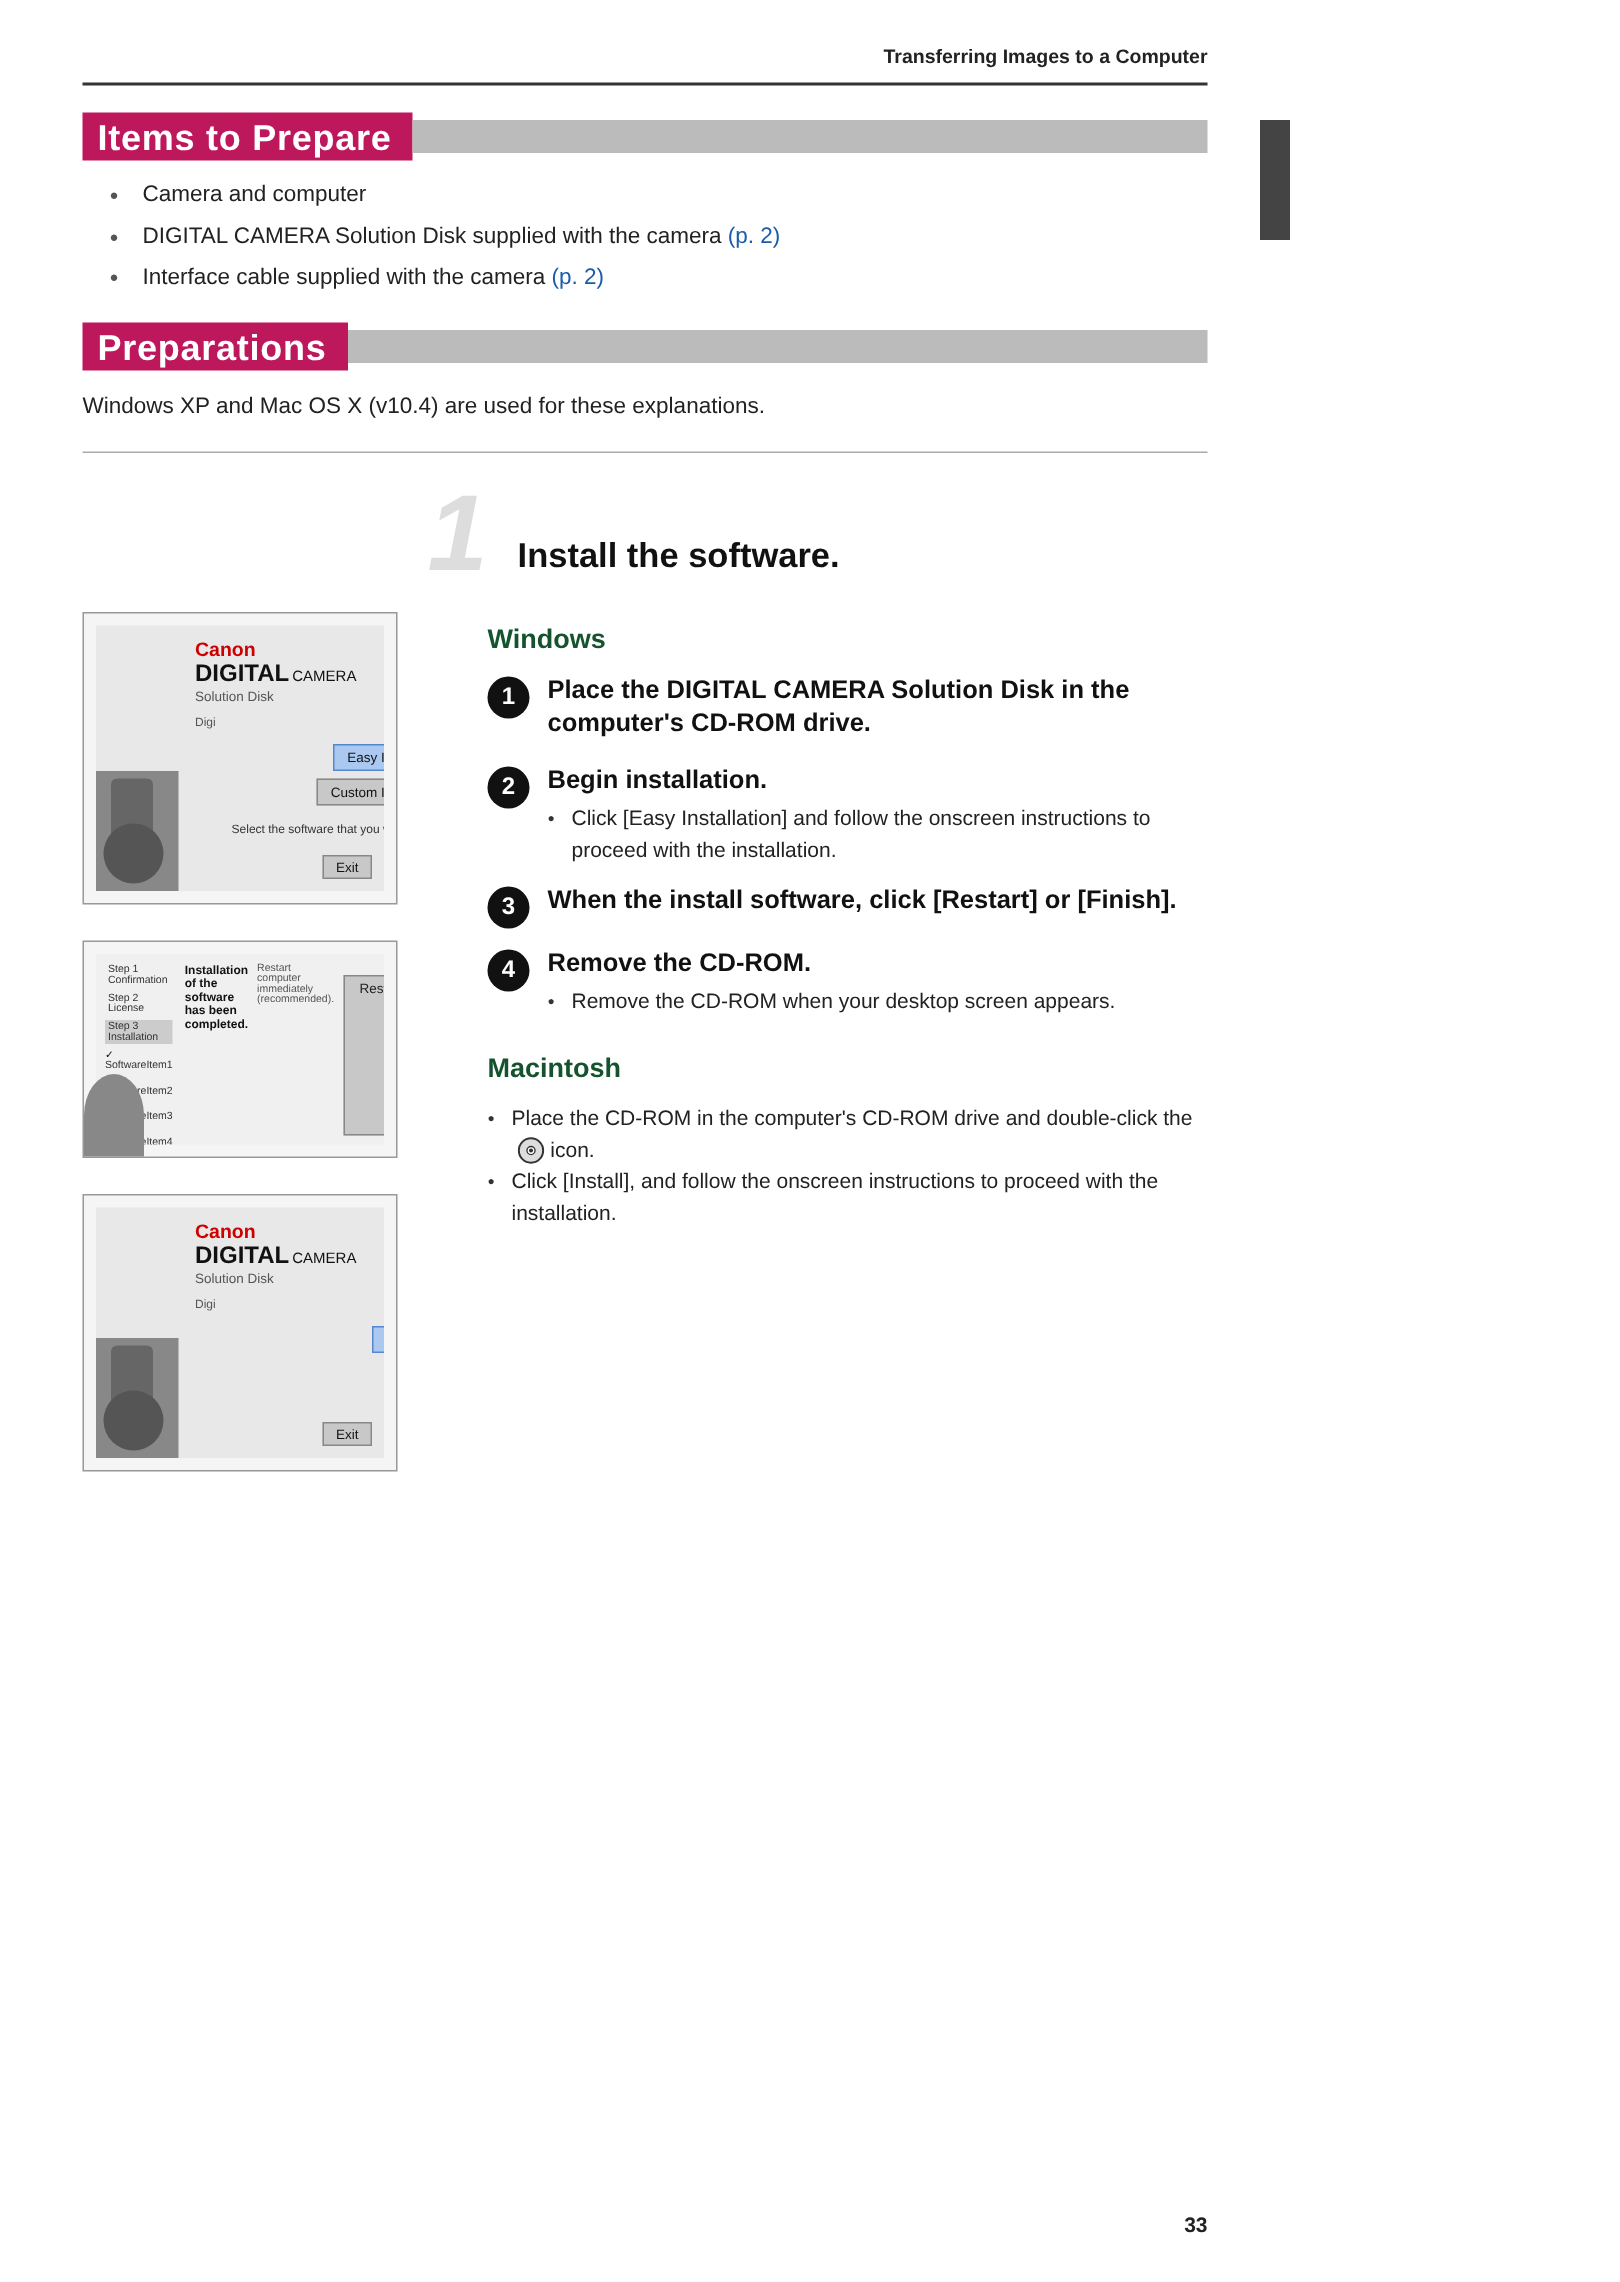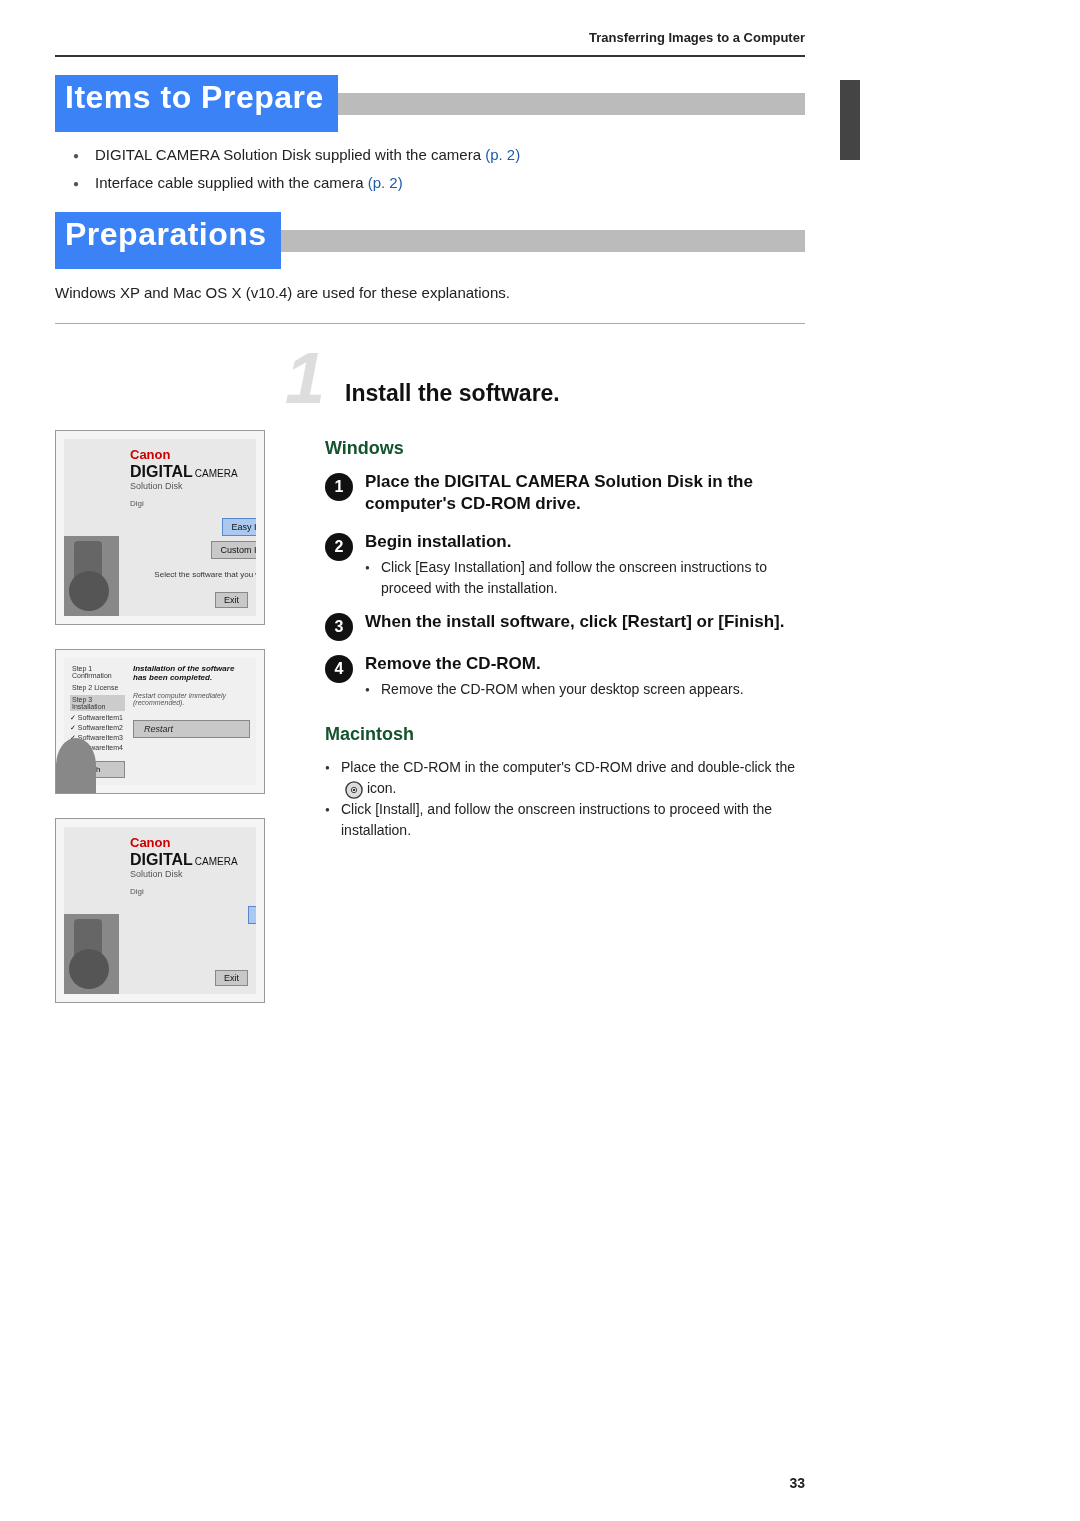--- a/index.html
+++ b/index.html
@@ -37,12 +37,12 @@
       margin-bottom: 12px;
     }
     .section-heading-text {
-      font-size: 32px;
+      font-size: 24px;
       font-weight: 900;
       font-family: 'Arial Black', Arial, sans-serif;
-      background: #3b82f6;
+      background: #be185d;
       color: #fff;
-      padding: 4px 14px 16px 10px;
+      padding: 4px 14px 0 10px;
       letter-spacing: 0.5px;
     }
     .section-heading-bar {

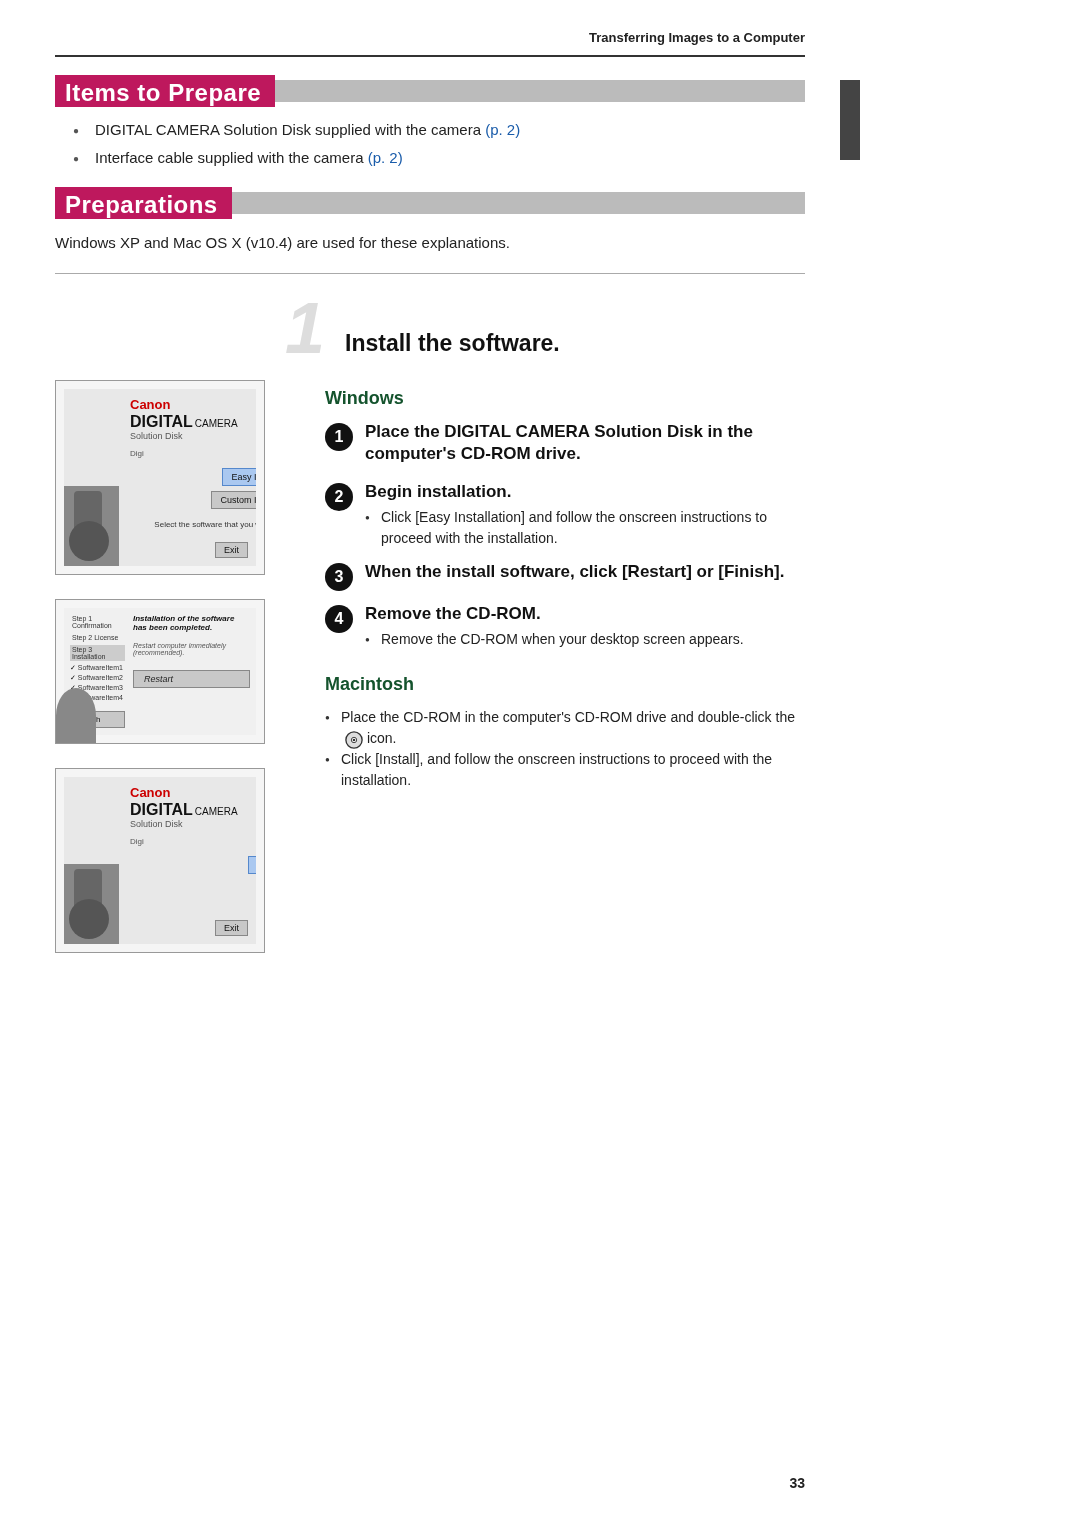--- a/index.html
+++ b/index.html
@@ -446,6 +446,9 @@
   </div>
 
   <ul class="bullet-list">
+    <li>
+      <span>Camera and computer</span>
+    </li>
     <li>
       <span>DIGITAL CAMERA Solution Disk supplied with the camera </span><span class="link-blue">(p. 2)</span>
     </li>

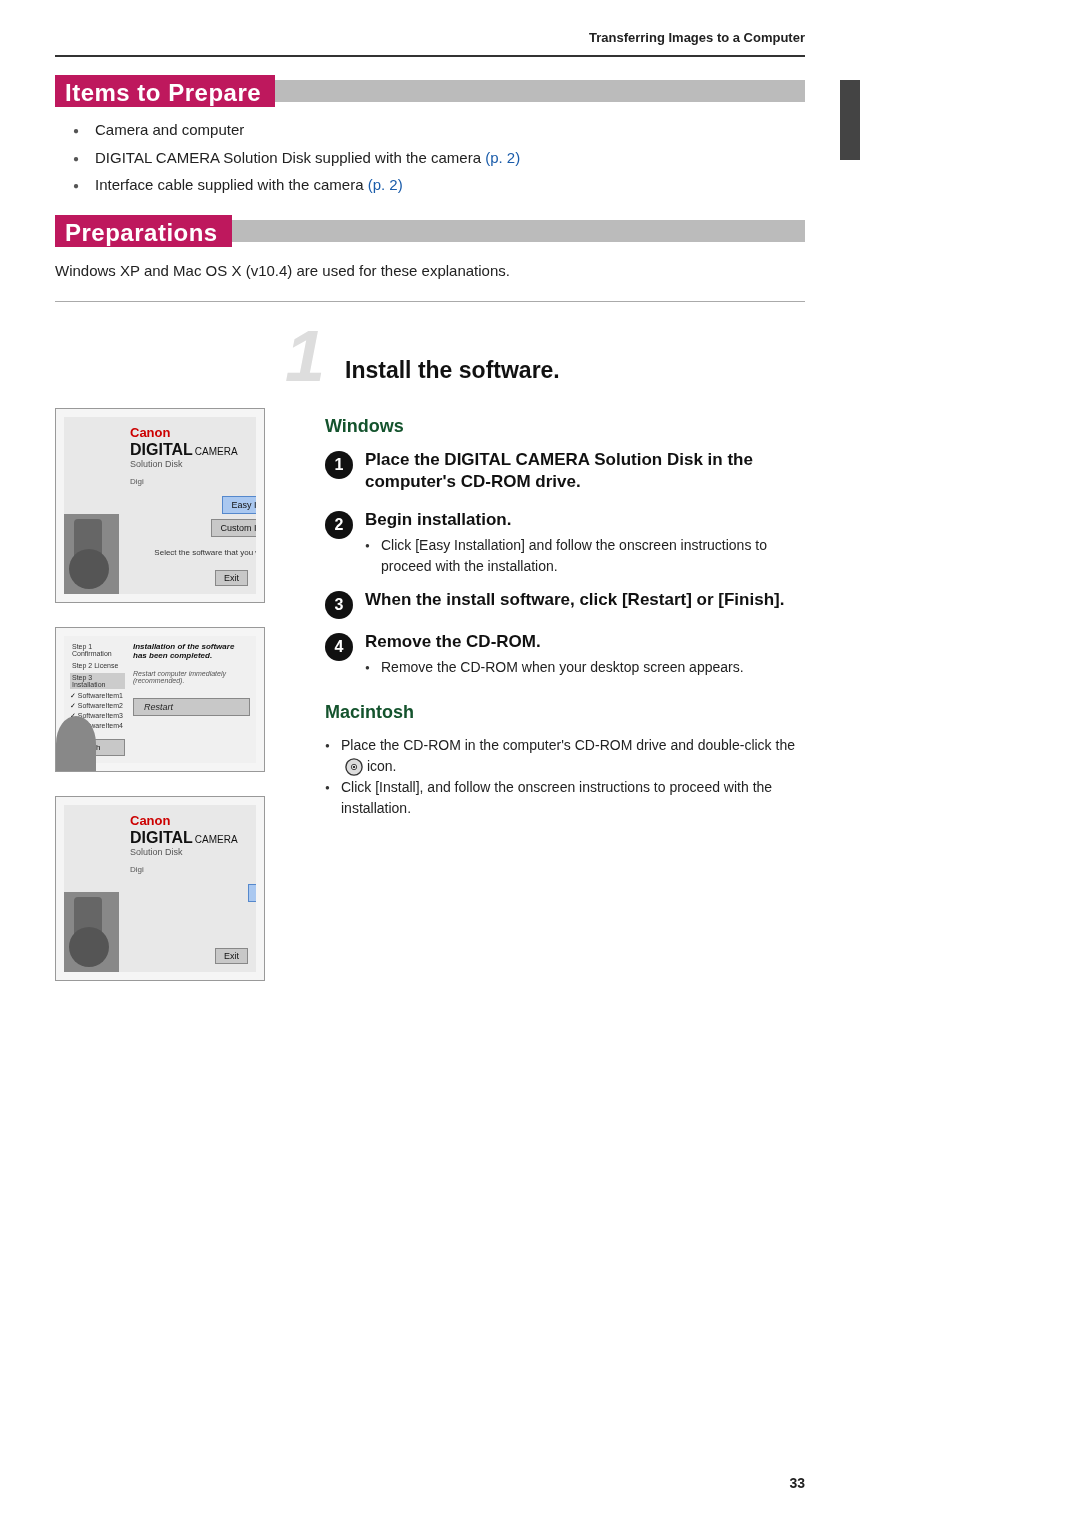--- a/index.html
+++ b/index.html
@@ -272,9 +272,8 @@
     .ss-win2-content {
       flex: 1;
       display: flex;
-      flex-direction: column;
+      flex-direction: row;
       gap: 6px;
-      font-style: italic;
     }
     .ss-install-complete {
       font-size: 8px;

